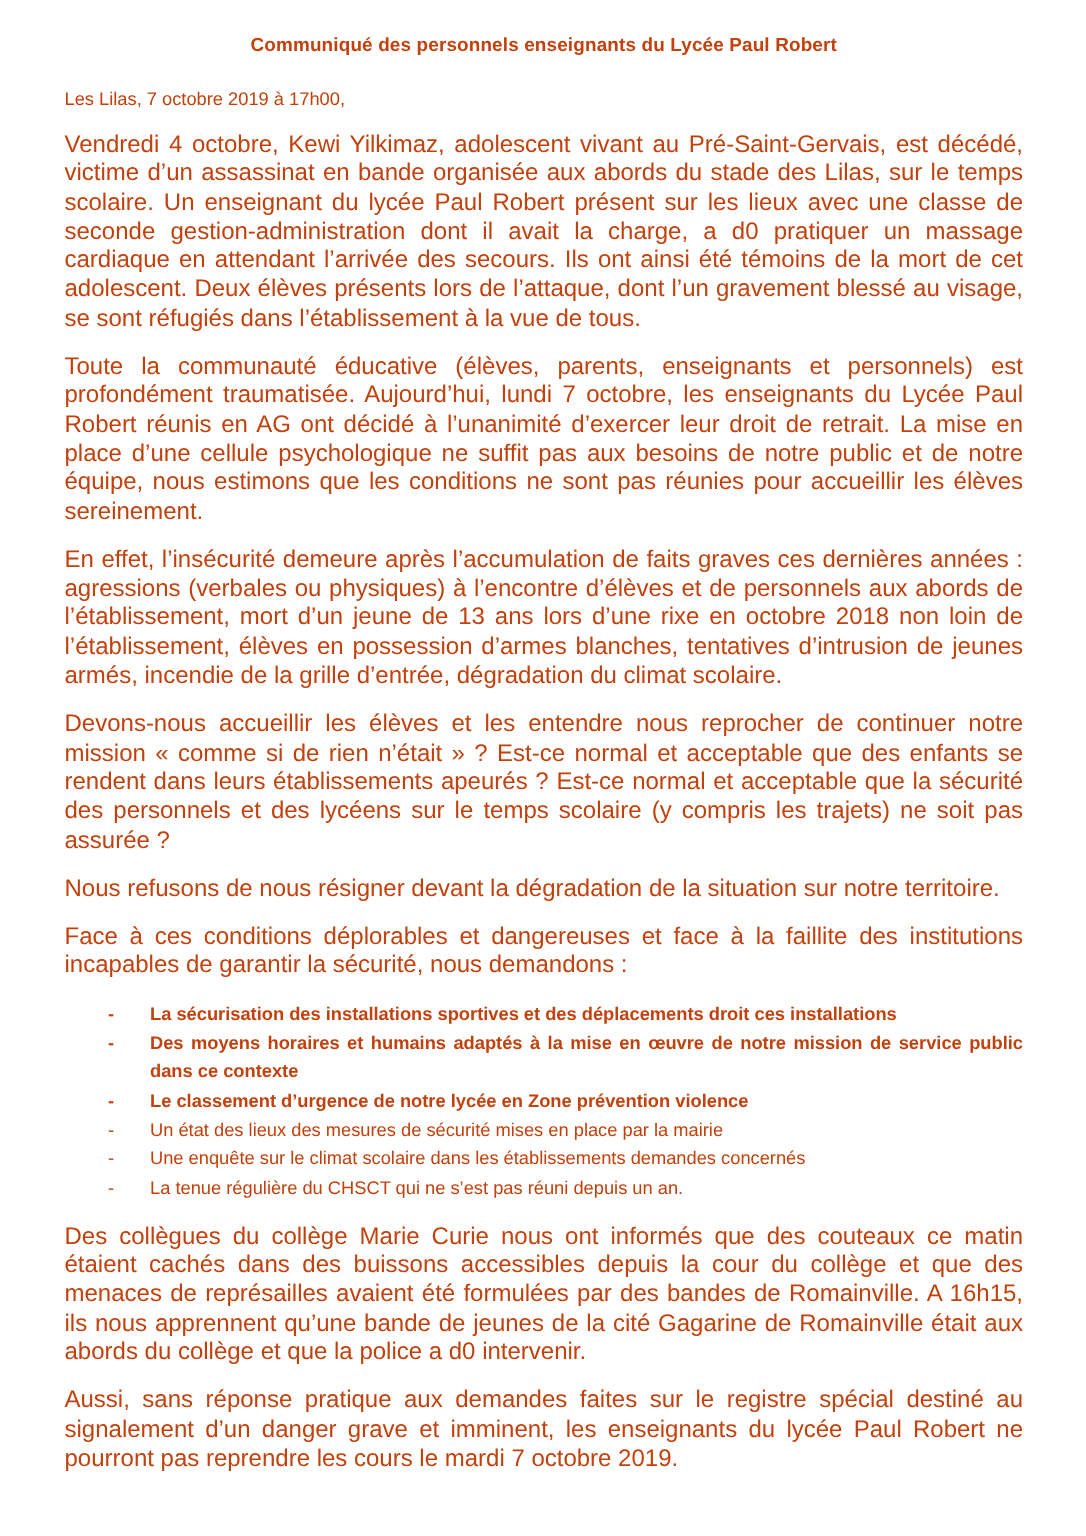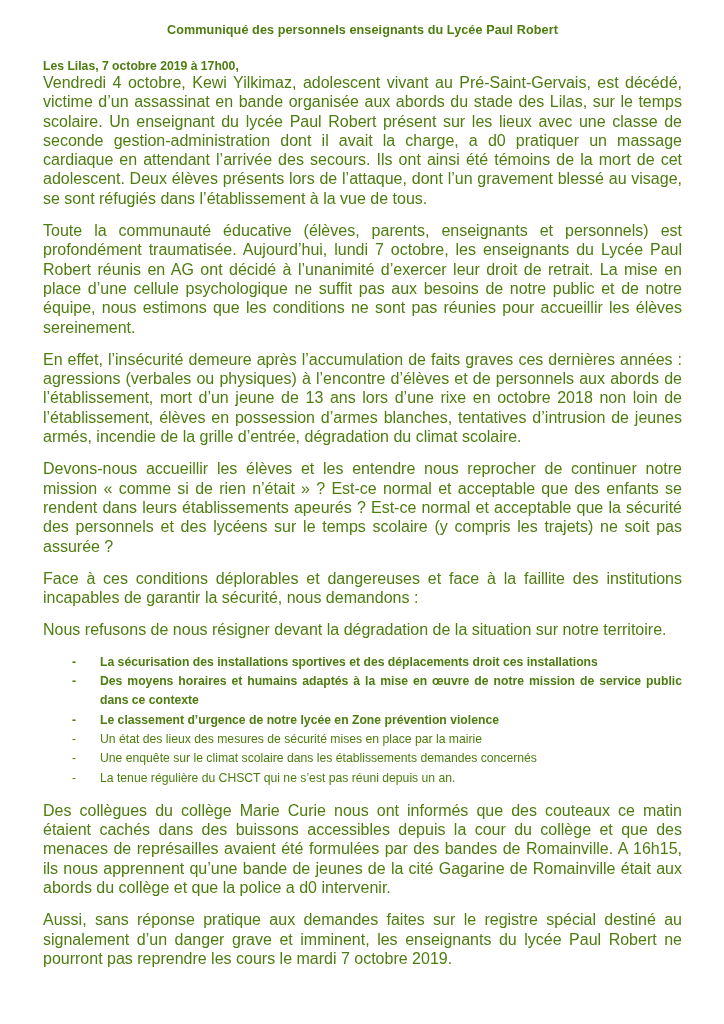--- a/index.html
+++ b/index.html
@@ -11,7 +11,7 @@
     margin: 0 auto;
     background: #ffffff;
     font-family: "Liberation Sans", sans-serif;
-    color: #4d7c0f;
+    color: #c2410c;
     padding: 23px 42px 0 43px;
     overflow: hidden;
   }

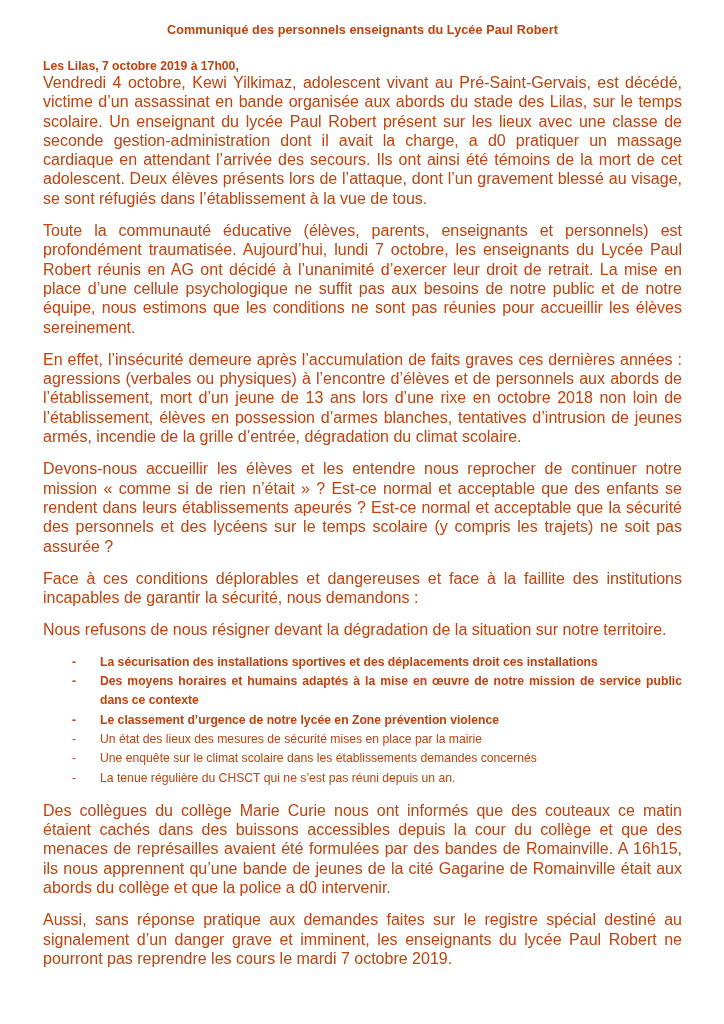--- a/index.html
+++ b/index.html
@@ -24,7 +24,7 @@
   }
   .dateline {
     font-size: 12.2px;
-    font-weight: bold;
+    margin-bottom: 14px;
   }
   p.body-par {
     font-size: 16px;

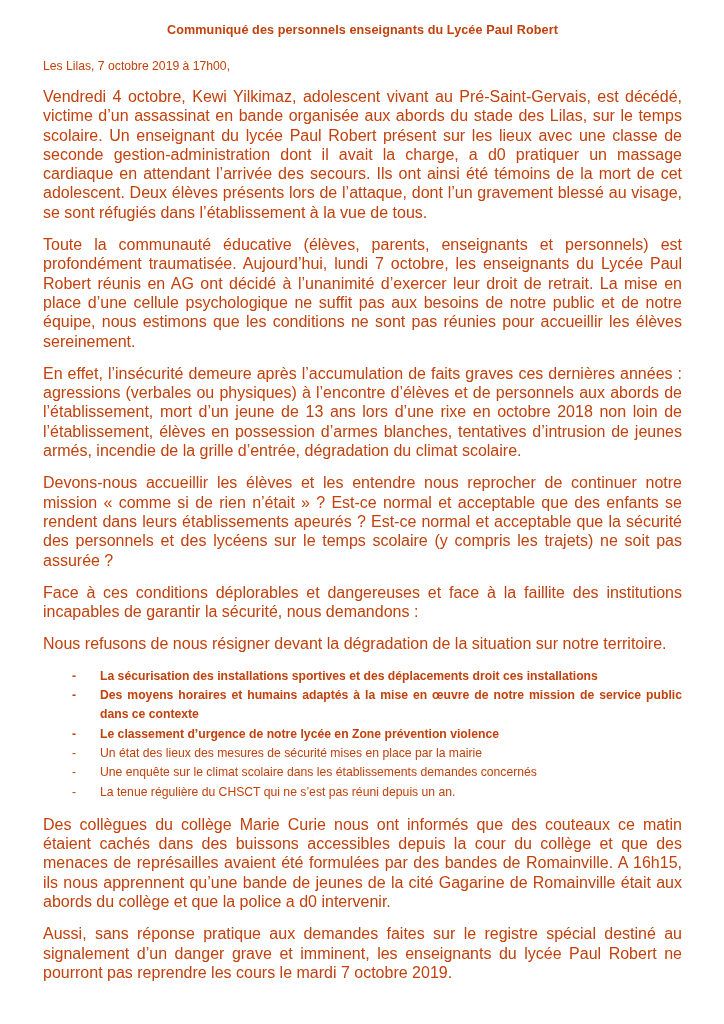--- a/index.html
+++ b/index.html
@@ -68,8 +68,8 @@
   <p class="body-par">Toute la communauté éducative (élèves, parents, enseignants et personnels) est profondément traumatisée. Aujourd’hui, lundi 7 octobre, les enseignants du Lycée Paul Robert réunis en AG ont décidé à l’unanimité d’exercer leur droit de retrait. La mise en place d’une cellule psychologique ne suffit pas aux besoins de notre public et de notre équipe, nous estimons que les conditions ne sont pas réunies pour accueillir les élèves sereinement.</p>
   <p class="body-par">En effet, l’insécurité demeure après l’accumulation de faits graves ces dernières années : agressions (verbales ou physiques) à l’encontre d’élèves et de personnels aux abords de l’établissement, mort d’un jeune de 13 ans lors d’une rixe en octobre 2018 non loin de l’établissement, élèves en possession d’armes blanches, tentatives d’intrusion de jeunes armés, incendie de la grille d’entrée, dégradation du climat scolaire.</p>
   <p class="body-par">Devons-nous accueillir les élèves et les entendre nous reprocher de continuer notre mission « comme si de rien n’était » ? Est-ce normal et acceptable que des enfants se rendent dans leurs établissements apeurés ? Est-ce normal et acceptable que la sécurité des personnels et des lycéens sur le temps scolaire (y compris les trajets) ne soit pas assurée ?</p>
+  <p class="body-par">Nous refusons de nous résigner devant la dégradation de la situation sur notre territoire.</p>
   <p class="body-par">Face à ces conditions déplorables et dangereuses et face à la faillite des institutions incapables de garantir la sécurité, nous demandons :</p>
-  <p class="body-par">Nous refusons de nous résigner devant la dégradation de la situation sur notre territoire.</p>
 
   <ul class="demands">
     <li class="bold">

